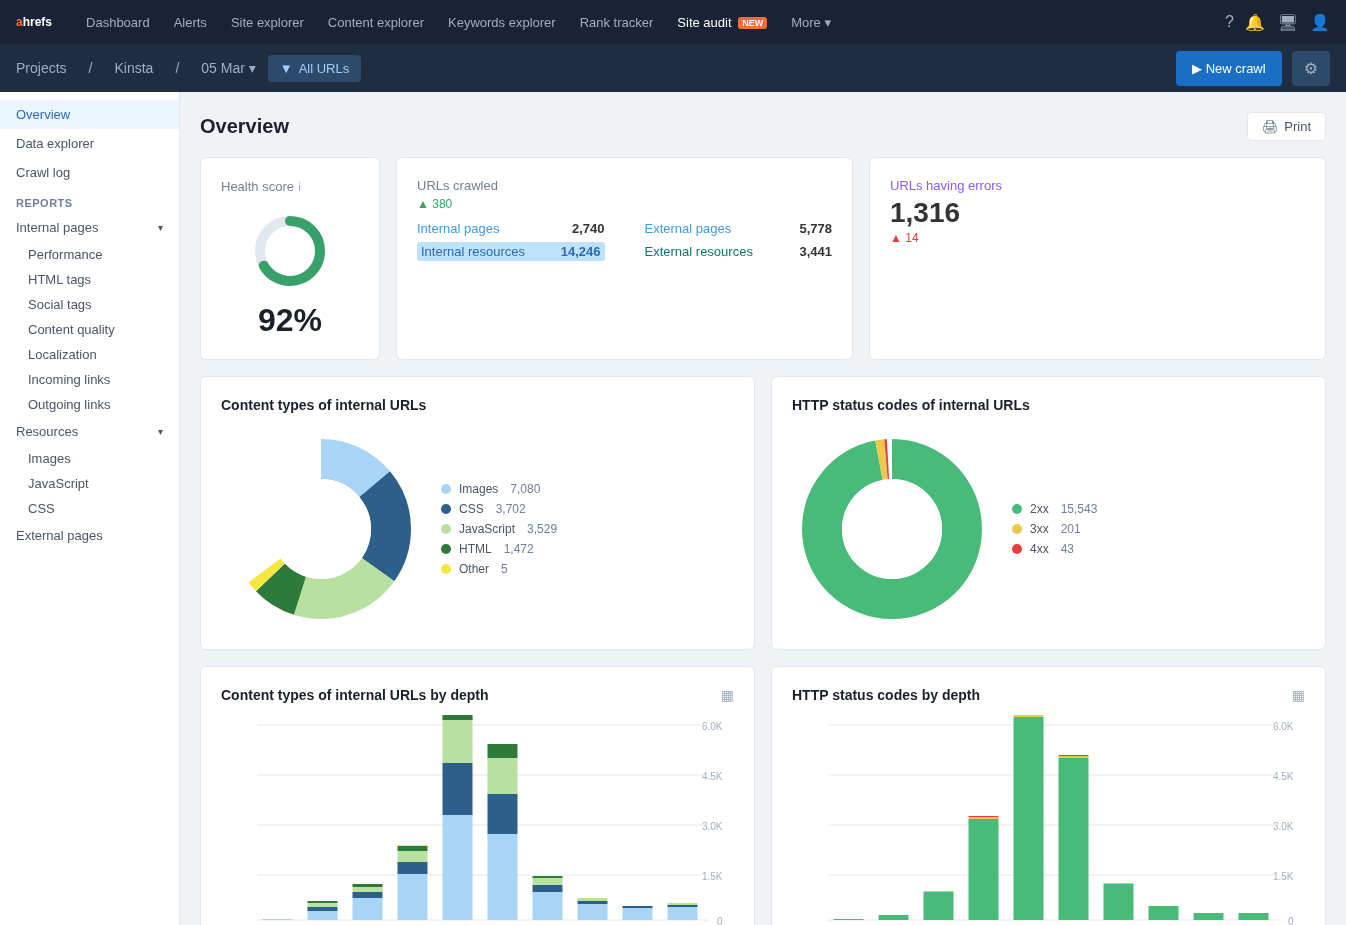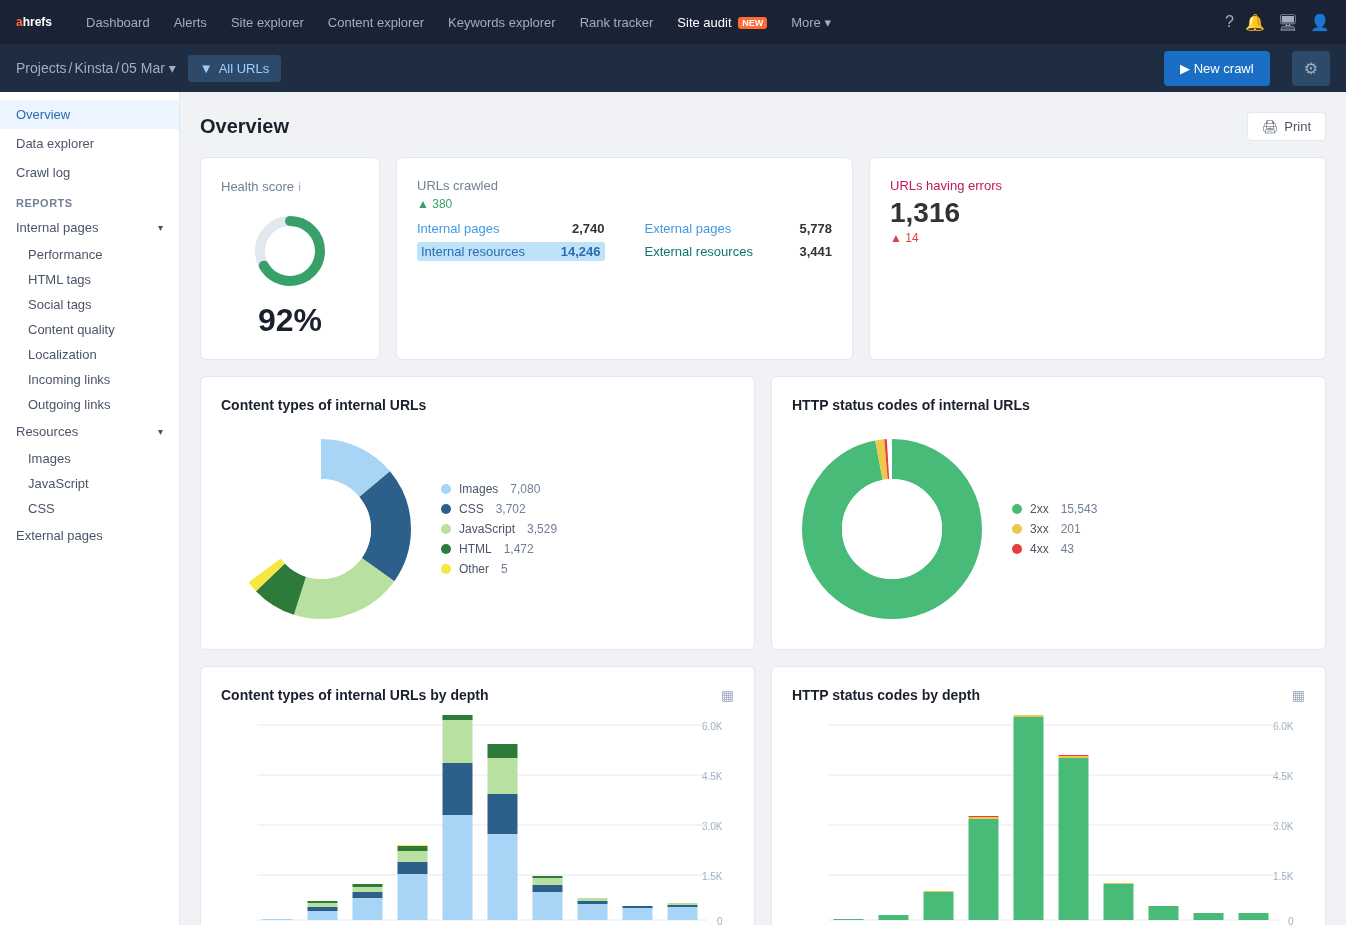--- a/index.html
+++ b/index.html
@@ -19,7 +19,7 @@
 
     
     .sub-nav { background: #1e2d42; display: flex; align-items: center; padding: 0 16px; height: 48px; justify-content: space-between; }
-    .breadcrumb { display: flex; align-items: center; gap: 2px; color: #fff; font-size: 14px; }
+    .breadcrumb { display: flex; align-items: center; gap: 22px; color: #fff; font-size: 14px; }
     .breadcrumb span { color: #a0aec0; }
     .breadcrumb .sep { color: #a0aec0; }
     .filter-btn { background: #2d4a6b; border: none; color: #a0cfff; padding: 6px 12px; border-radius: 4px; cursor: pointer; font-size: 13px; display: flex; align-items: center; gap: 6px; }

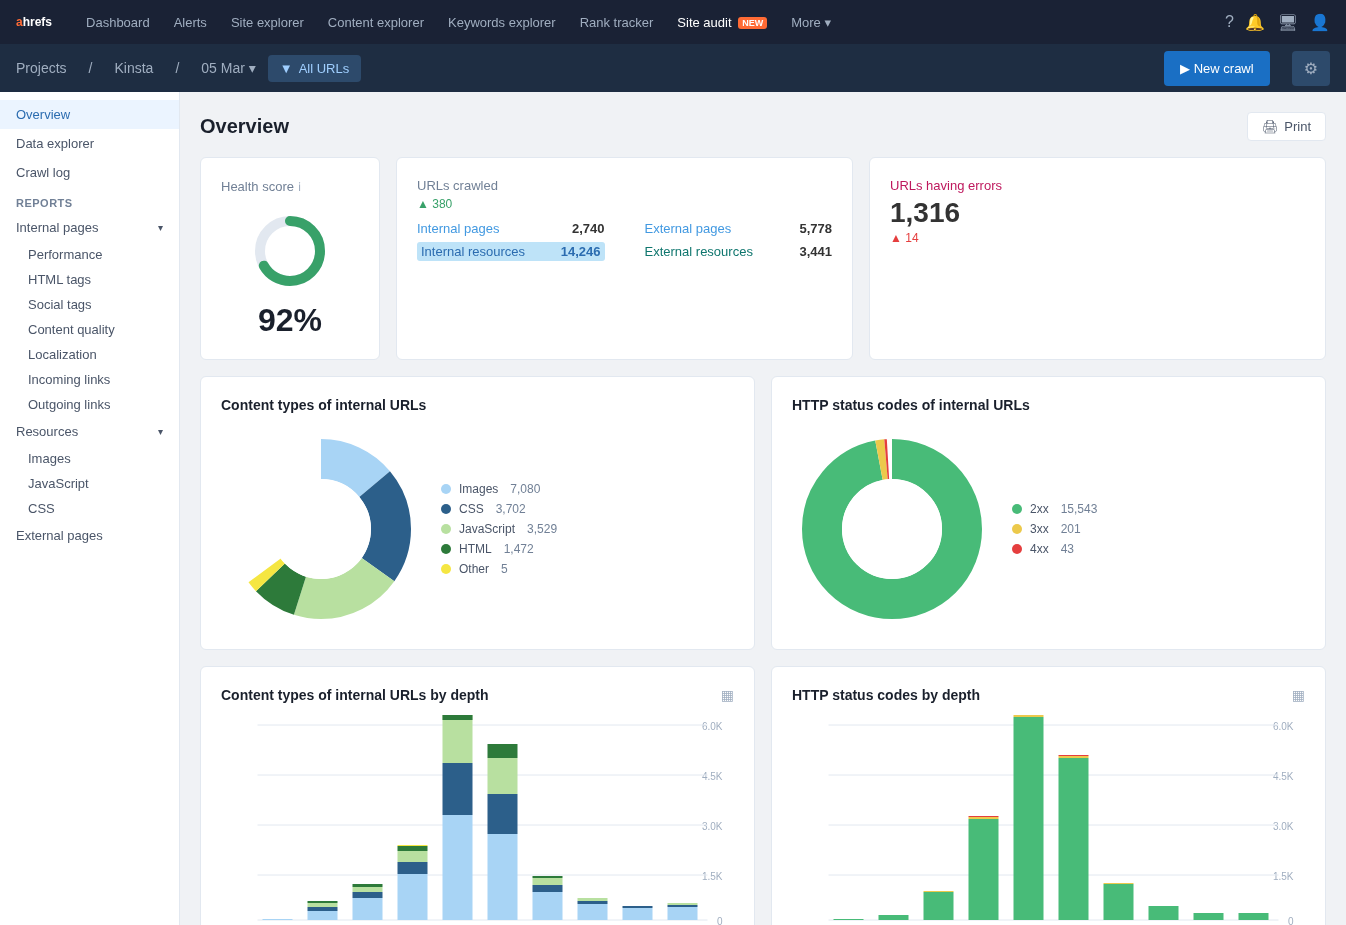--- a/index.html
+++ b/index.html
@@ -23,7 +23,7 @@
     .breadcrumb span { color: #a0aec0; }
     .breadcrumb .sep { color: #a0aec0; }
     .filter-btn { background: #2d4a6b; border: none; color: #a0cfff; padding: 6px 12px; border-radius: 4px; cursor: pointer; font-size: 13px; display: flex; align-items: center; gap: 6px; }
-    .sub-nav-right { display: flex; gap: 22px; }
+    .sub-nav-right { display: flex; gap: 10px; }
     .new-crawl-btn { background: #1a6fc4; color: #fff; border: none; padding: 8px 16px; border-radius: 4px; cursor: pointer; font-size: 13px; display: flex; align-items: center; gap: 6px; }
     .settings-btn { background: #2d4a6b; border: none; color: #a0aec0; padding: 8px 12px; border-radius: 4px; cursor: pointer; font-size: 16px; }
 

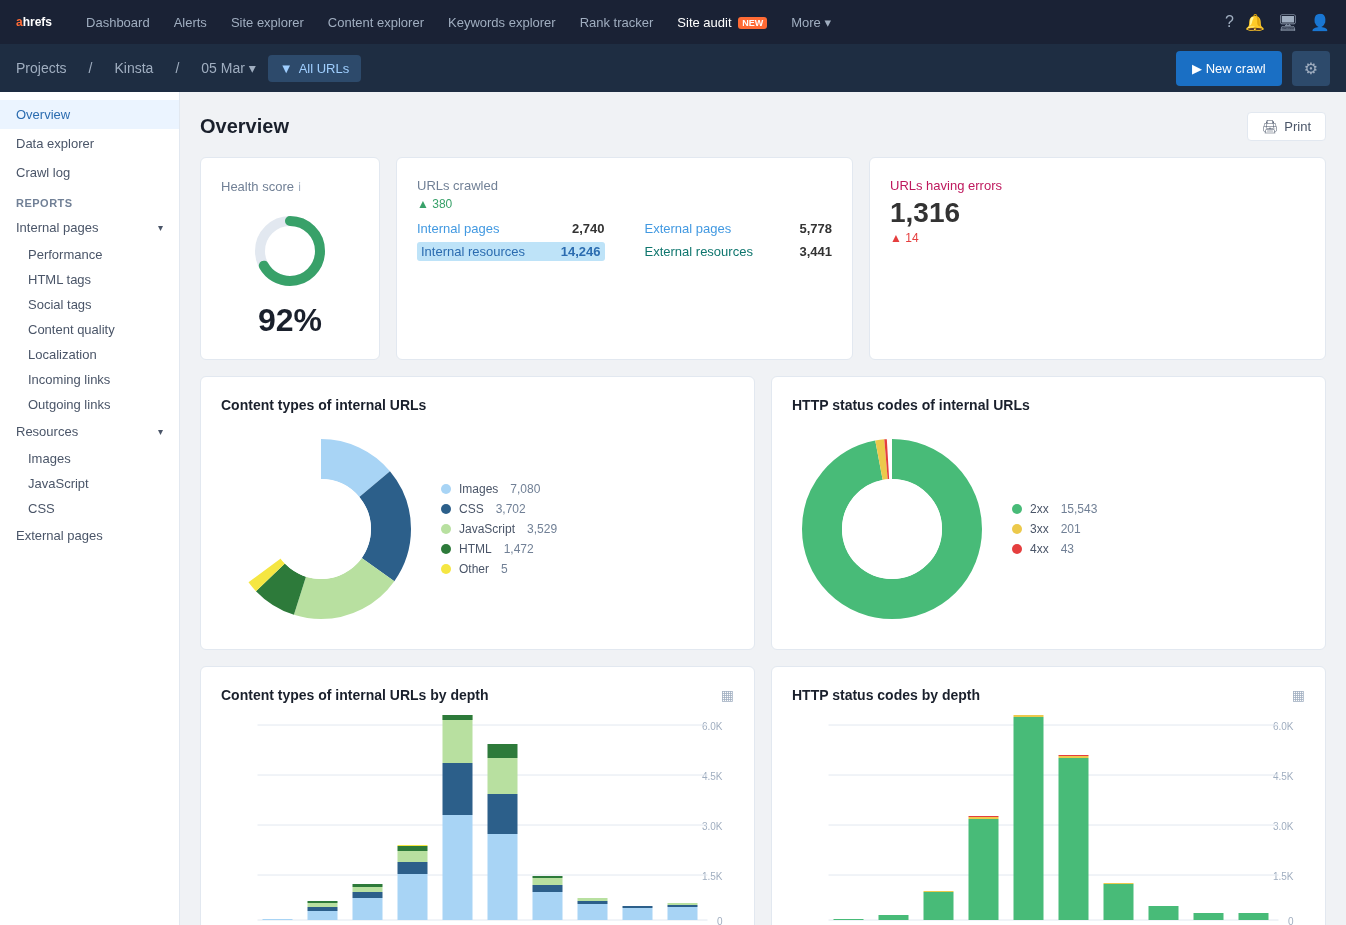--- a/index.html
+++ b/index.html
@@ -207,7 +207,7 @@
       </div>
 
       <div class="card errors">
-        <div style="color:#be185d;font-size:13px;margin-bottom:4px;">URLs having errors</div>
+        <div style="color:#8b5cf6;font-size:13px;margin-bottom:4px;">URLs having errors</div>
         <div class="errors-num">1,316</div>
         <div class="errors-delta">
           <span style="color:#e53e3e;">▲ 14</span>

